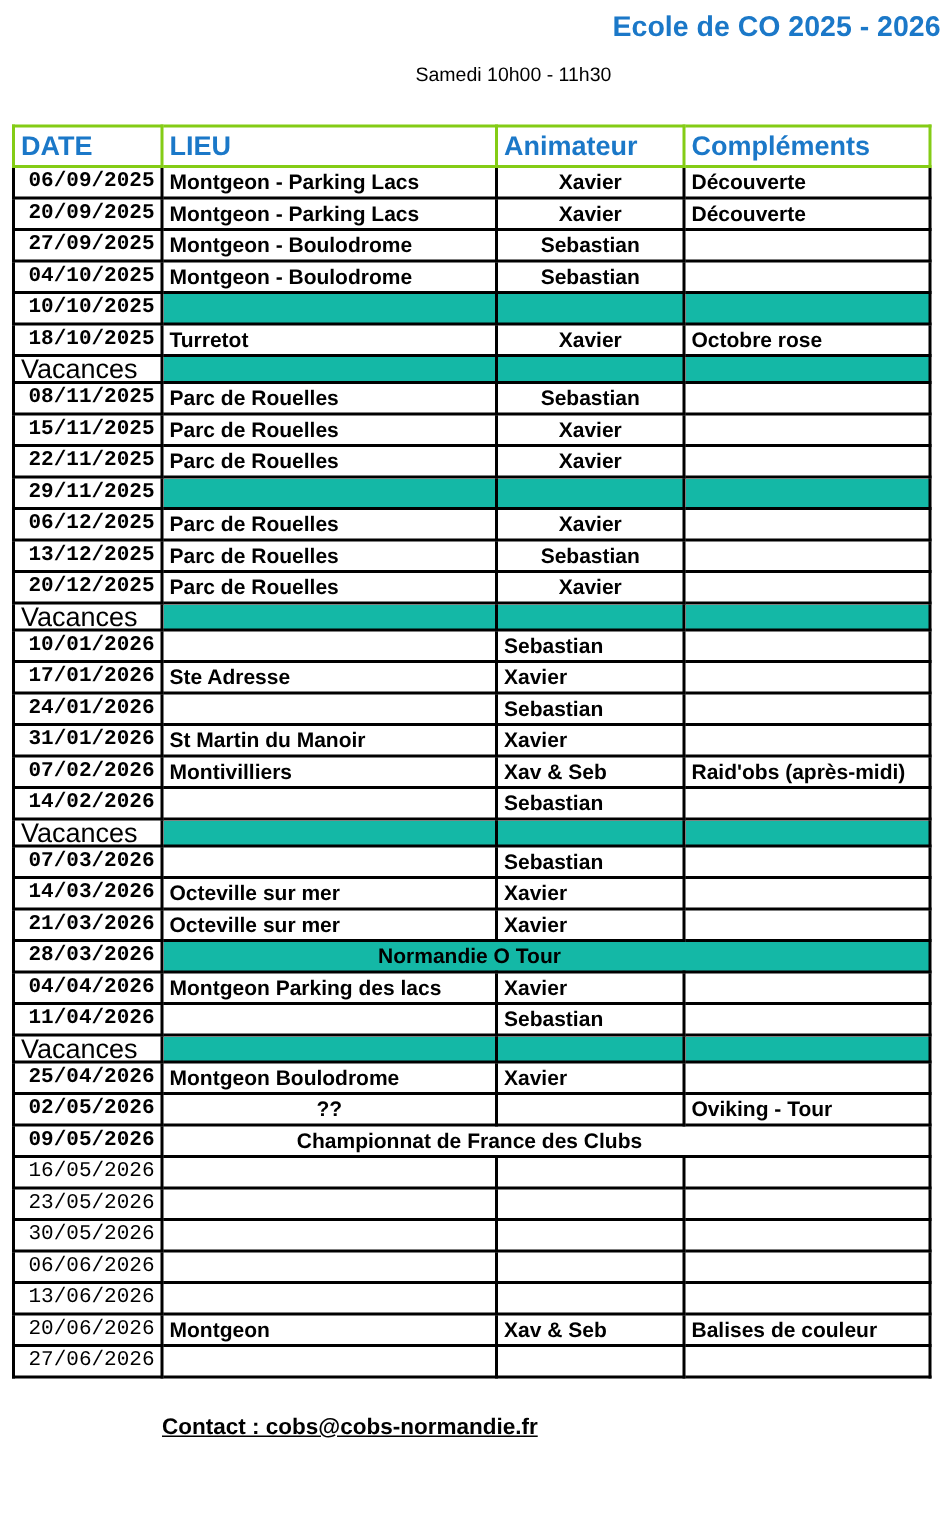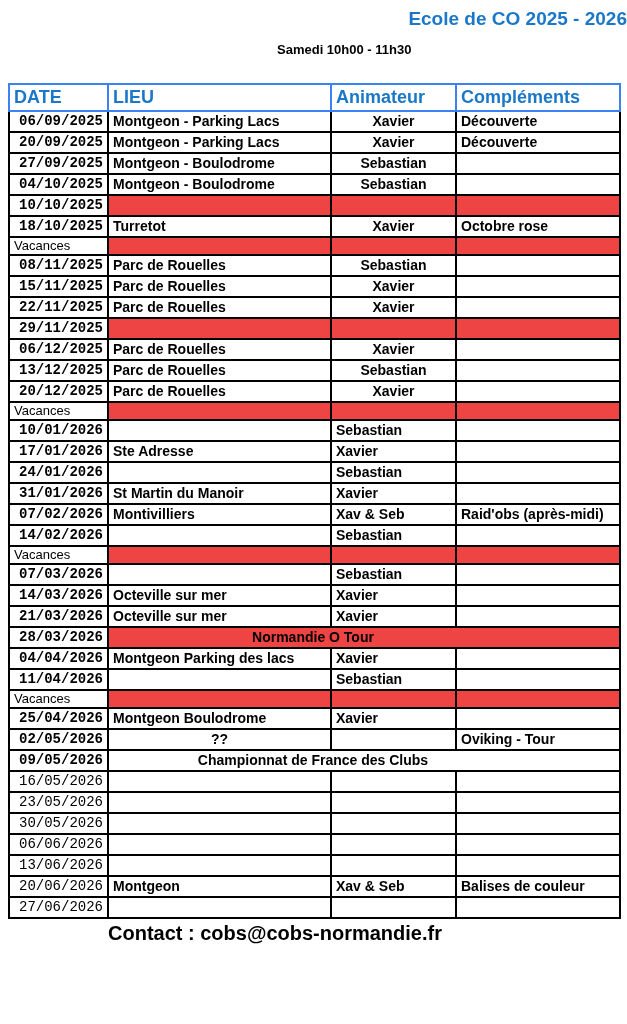--- a/index.html
+++ b/index.html
@@ -21,7 +21,7 @@
     text-align: right;
   }
   .subtitle {
-    font-weight: bold;
+    font-weight: normal;
     font-size: 13px;
     line-height: 15px;
     margin: 12px 0 0 277px;

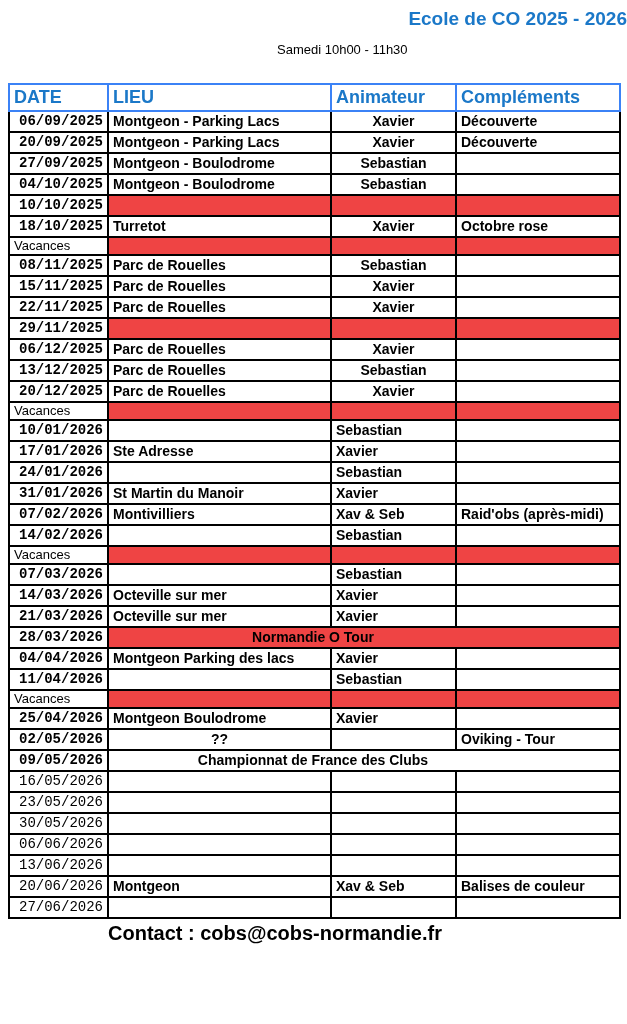--- a/index.html
+++ b/index.html
@@ -39,7 +39,7 @@
   col.c-anim { width: 125px; }
   col.c-comp { width: 164px; }
   th {
-    border: 2px solid #3b82f6;
+    border: 2px solid #84cc16;
     color: #1B78C8;
     text-align: left;
     font-size: 18px;

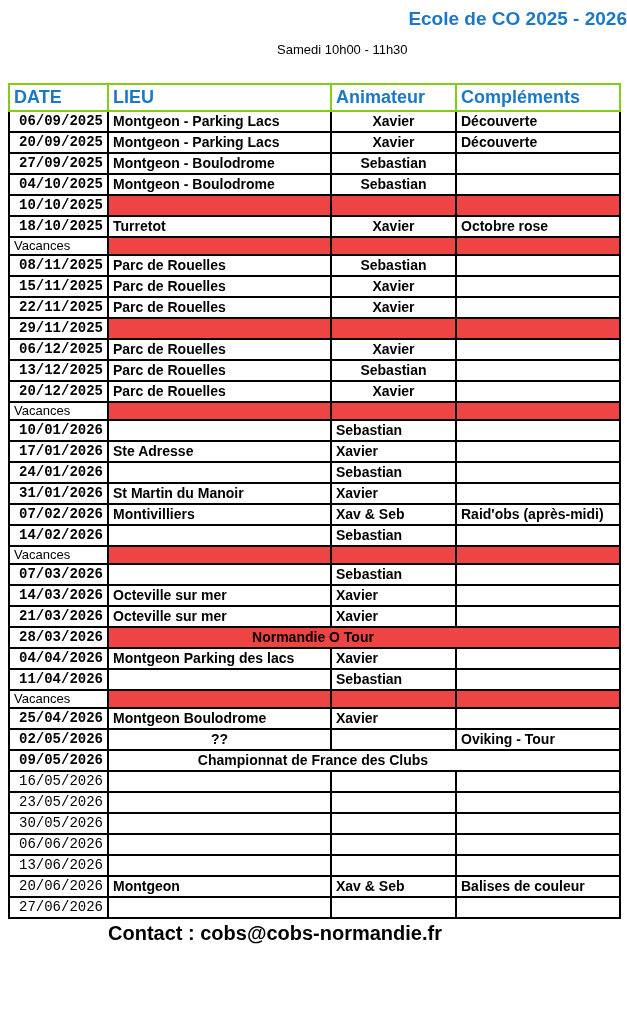--- a/index.html
+++ b/index.html
@@ -64,7 +64,7 @@
   td.gray { background: #ef4444; }
   td.center { text-align: center; }
   td.event { text-align: center; padding-right: 106px; }
-  tr.vac td { height: 18px; font-size: 13px; line-height: 16px; margin-top: 36px; }
+  tr.vac td { height: 18px; font-size: 18px; line-height: 16px; margin-top: 36px; }
   td.vac-label { font-weight: normal; }
   .contact {
     font-weight: bold;

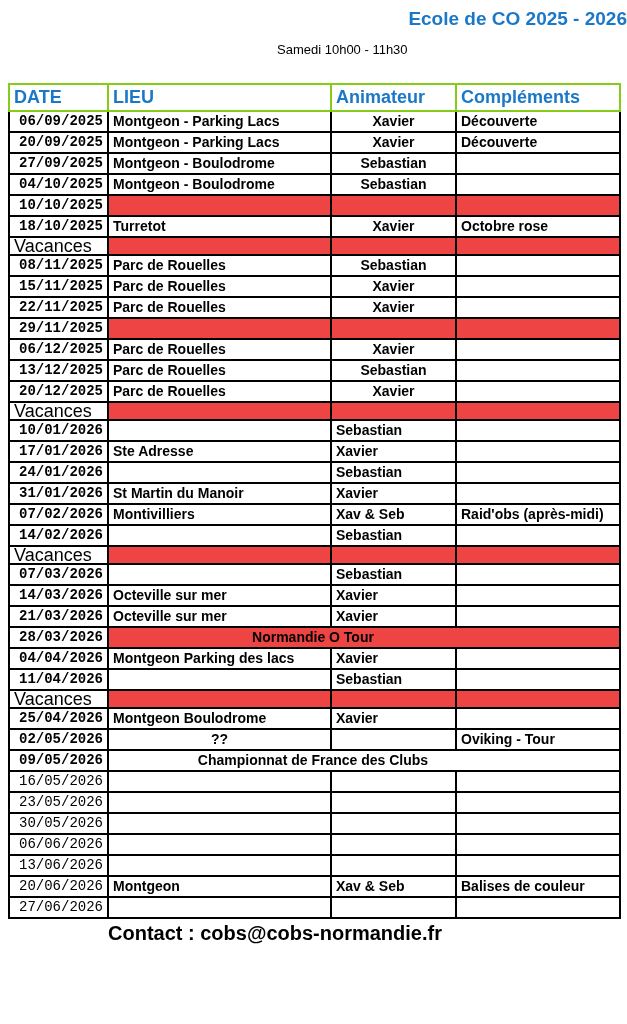--- a/index.html
+++ b/index.html
@@ -61,7 +61,7 @@
   }
   td.date { text-align: right; font-family: Liberation Mono, monospace; }
   td.regular { font-weight: normal; margin-left: 11px; }
-  td.gray { background: #ef4444; }
+  td.gray { background: #14b8a6; }
   td.center { text-align: center; }
   td.event { text-align: center; padding-right: 106px; }
   tr.vac td { height: 18px; font-size: 18px; line-height: 16px; margin-top: 36px; }

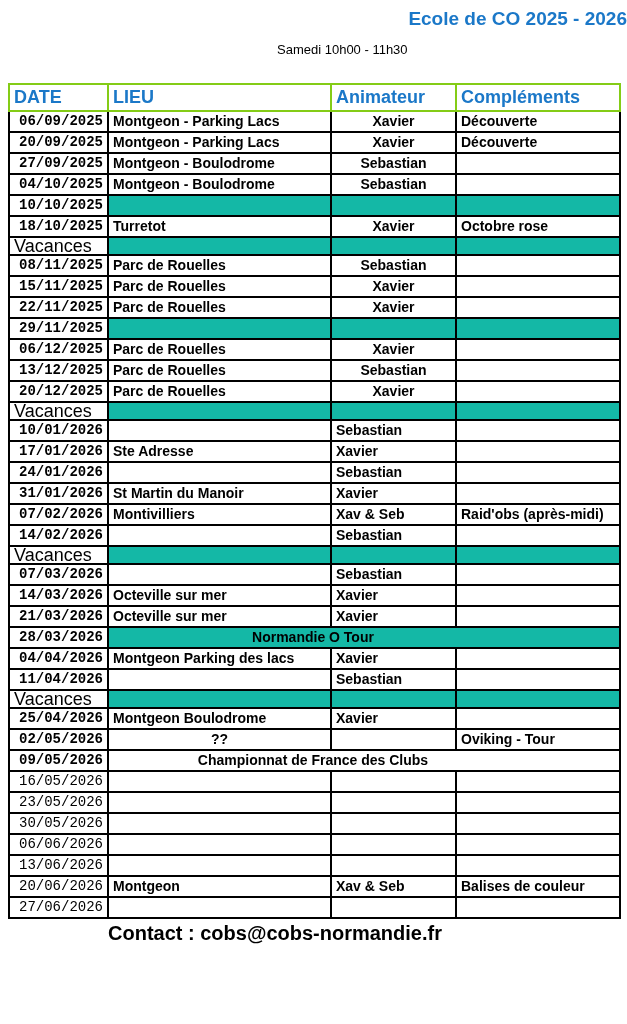--- a/index.html
+++ b/index.html
@@ -68,10 +68,11 @@
   td.vac-label { font-weight: normal; }
   .contact {
     font-weight: bold;
-    font-size: 20px;
+    font-size: 15px;
     line-height: 17px;
-    margin: 6px 0 0 108px;
-    white-space: nowrap;
+    margin: 24px 0 0 108px;
+    white-space: nowrap;
+    text-decoration: underline;
   }
 </style>
 </head>

